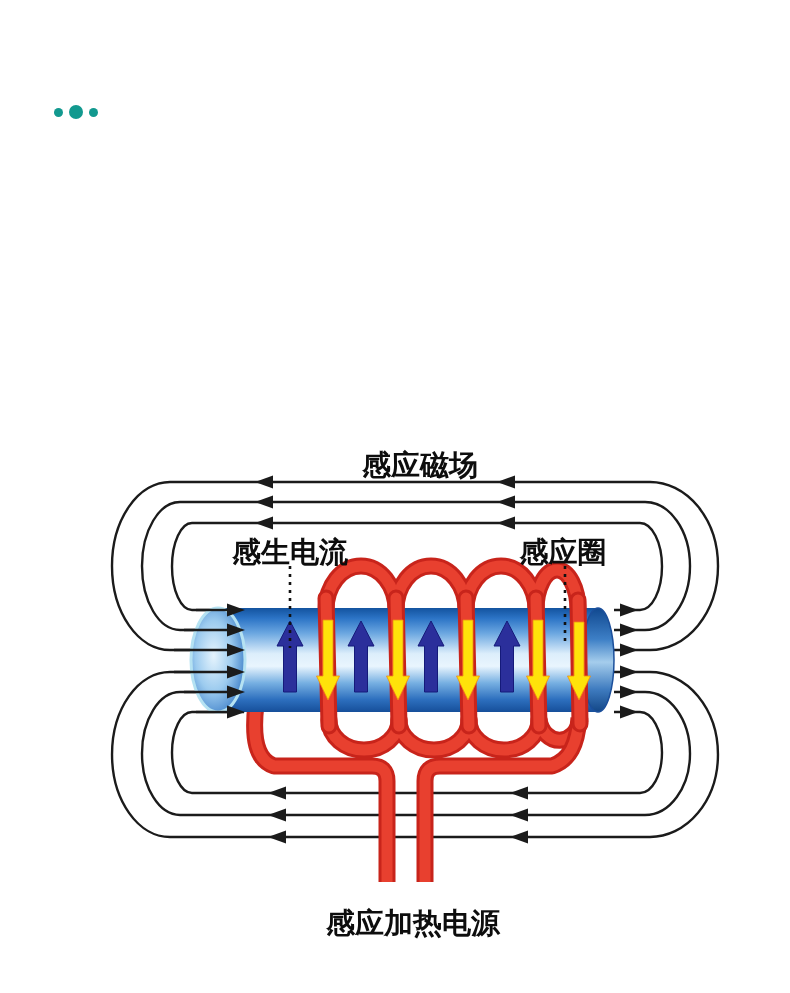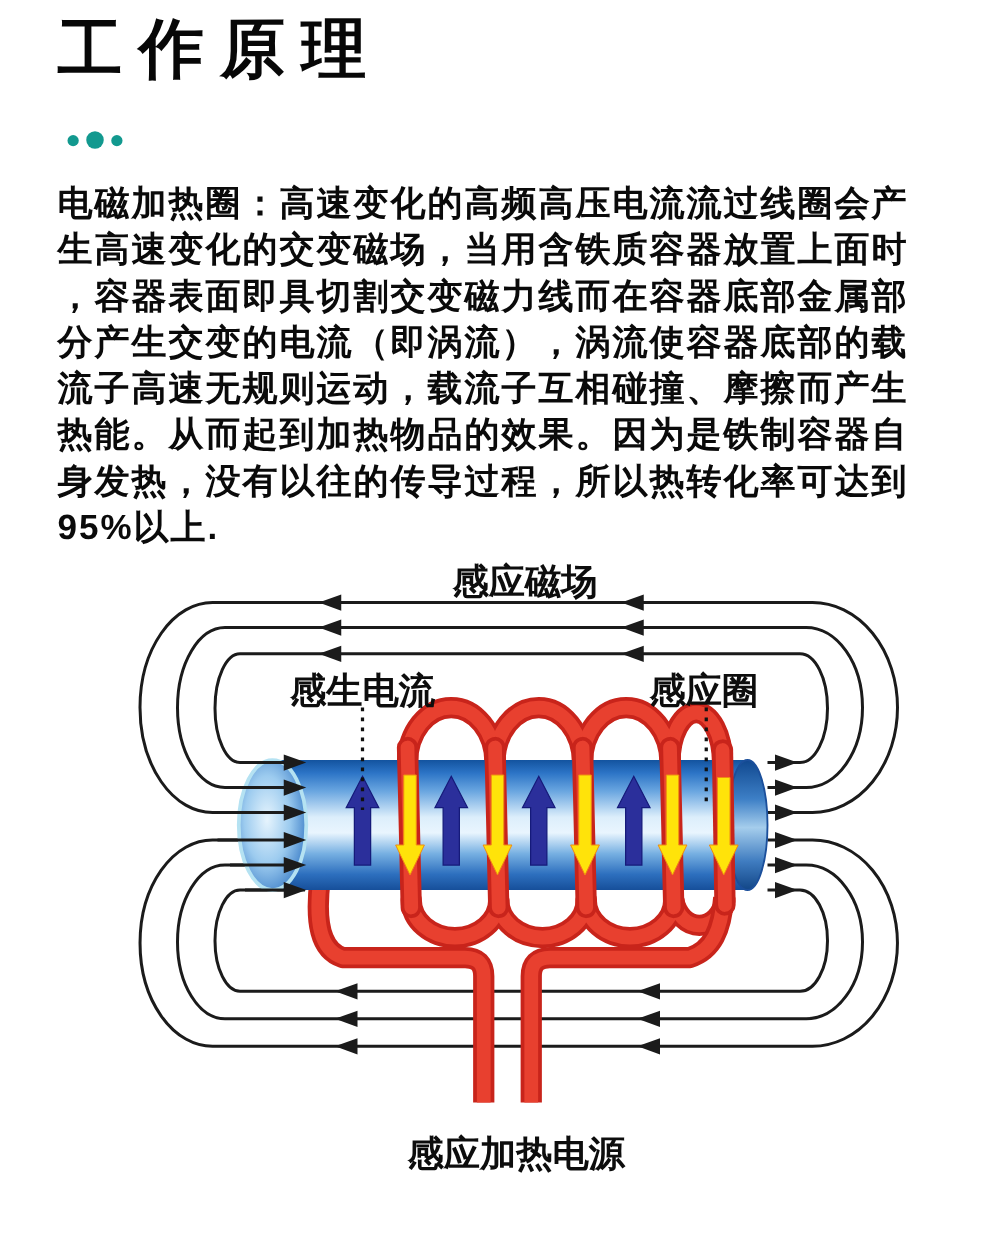--- a/index.html
+++ b/index.html
@@ -24,7 +24,6 @@
 
 <div class="page">
 
-  <h1 class="title">工作原理</h1>
 
   <div class="dots">
     <span class="d d1"></span>

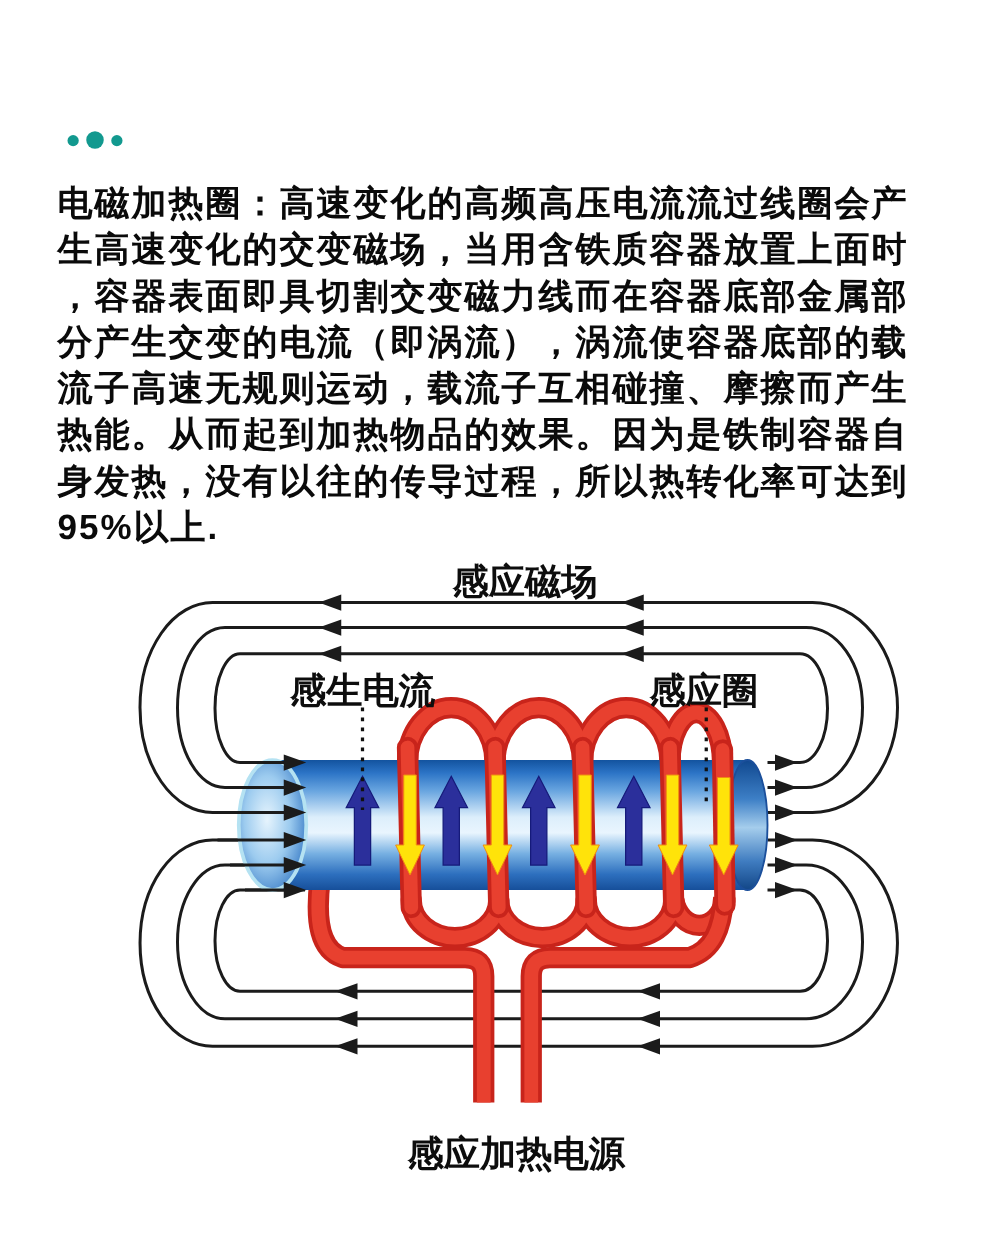--- a/index.html
+++ b/index.html
@@ -31,14 +31,6 @@
     <span class="d d3"></span>
   </div>
 
-  <p class="body-text">电磁加热圈：高速变化的高频高压电流流过线圈会产
-生高速变化的交变磁场，当用含铁质容器放置上面时
-，容器表面即具切割交变磁力线而在容器底部金属部
-分产生交变的电流（即涡流），涡流使容器底部的载
-流子高速无规则运动，载流子互相碰撞、摩擦而产生
-热能。从而起到加热物品的效果。因为是铁制容器自
-身发热，没有以往的传导过程，所以热转化率可达到
-95%以上.</p>
 
   <div class="diagram">
     <svg width="790" height="553" viewBox="0 0 790 553">

